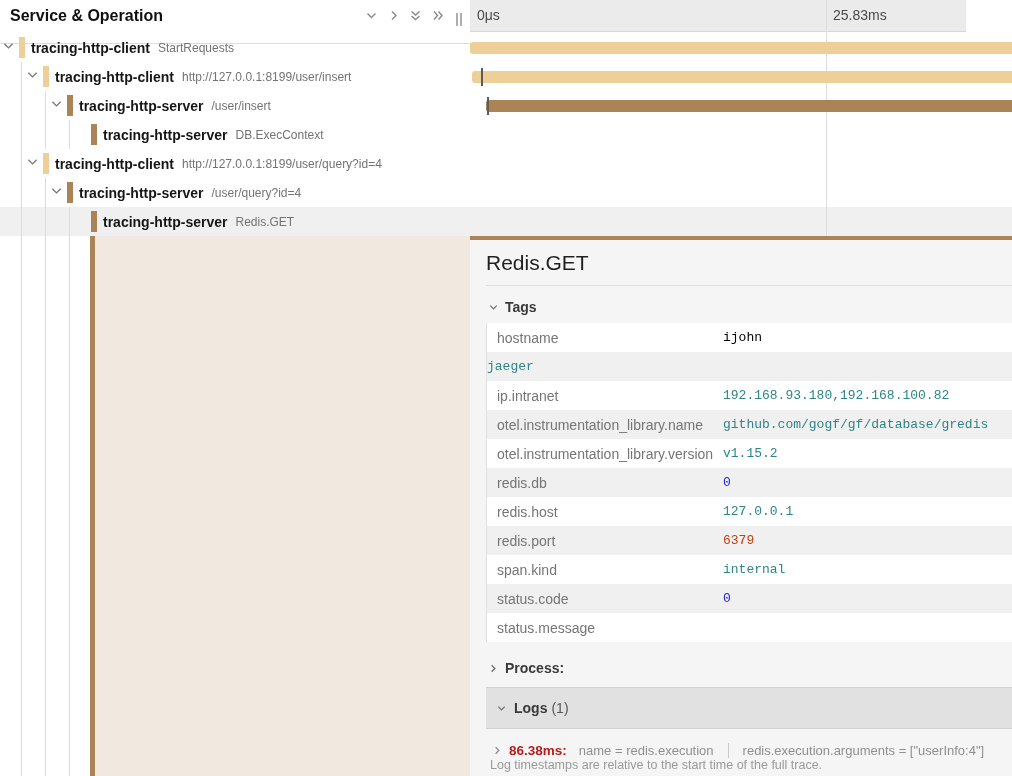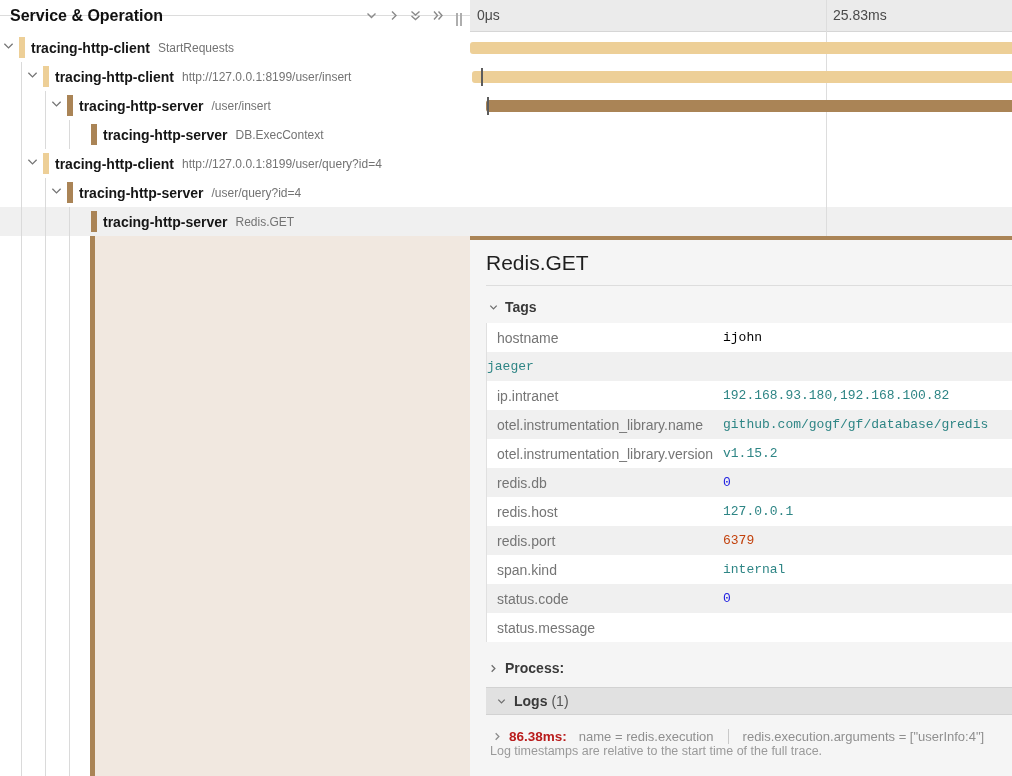--- a/index.html
+++ b/index.html
@@ -8,7 +8,7 @@
   .abs{position:absolute;}
 
   
-  .hdr-left{left:0;top:0;width:470px;height:16px;background:#fff;
+  .hdr-left{left:0;top:0;width:470px;height:44px;background:#fff;
             border-bottom:1px solid #dcdcdc;box-sizing:border-box;}
   .hdr-title{position:absolute;left:10px;top:0;line-height:31px;
              font-size:16px;font-weight:700;color:#101010;white-space:nowrap;}

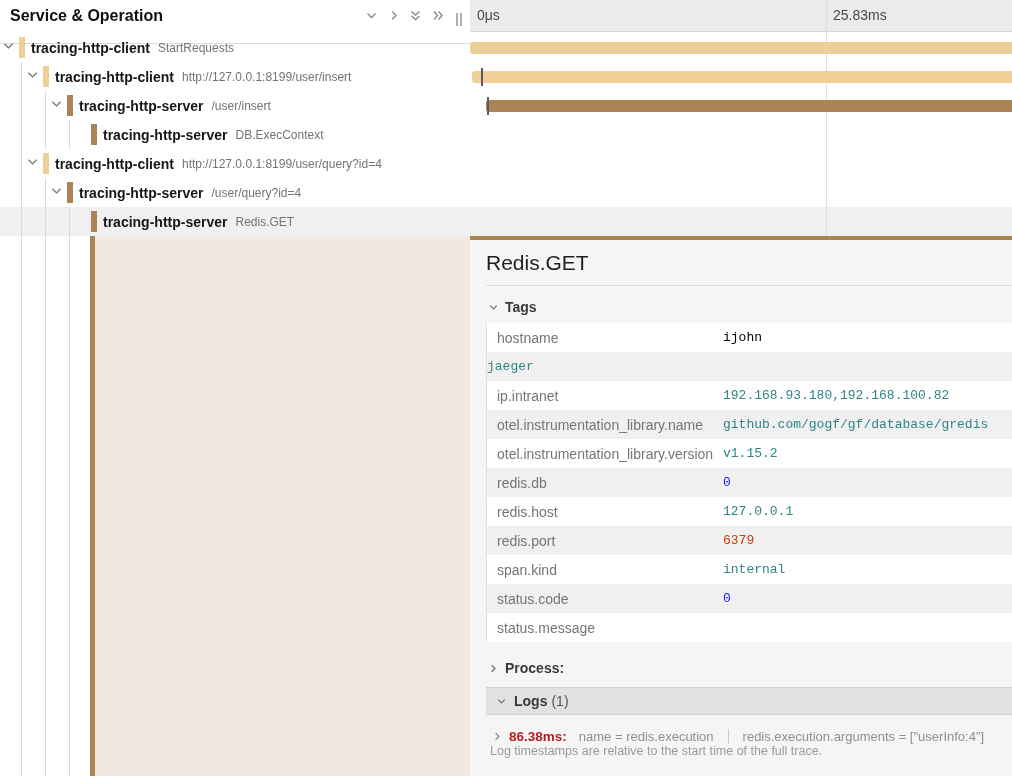--- a/index.html
+++ b/index.html
@@ -18,7 +18,7 @@
   .col-resizer i{position:absolute;top:0;width:1.5px;height:100%;background:#aeaeae;}
   .col-resizer i:first-child{left:1px}.col-resizer i:last-child{left:5px}
 
-  .hdr-right{left:470px;top:0;width:542px;height:32px;background:#ebebeb;
+  .hdr-right{left:470px;top:0;width:496px;height:32px;background:#ebebeb;
              border-bottom:1px solid #d6d6d6;box-sizing:border-box;}
   .tick-label{position:absolute;top:0;line-height:31px;font-size:14px;color:#4a4a4a;white-space:nowrap;}
 

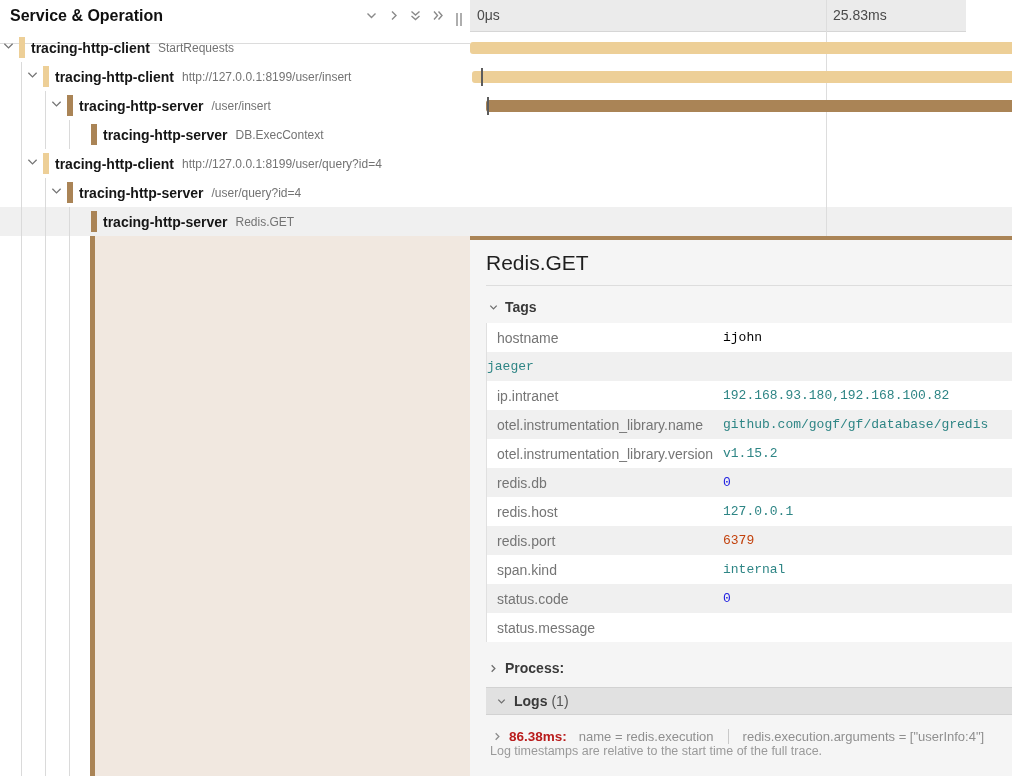--- a/index.html
+++ b/index.html
@@ -56,7 +56,7 @@
            white-space:nowrap;overflow:hidden;flex:none;}
   .tag-val{font-family:"Liberation Mono",monospace;font-size:13px;white-space:nowrap;}
   .sec.process{margin-top:13px;height:26px;}
-  .logs-band{margin-top:6px;height:28px;background:#e1e1e1;display:flex;align-items:center;
+  .logs-band{margin-top:6px;height:42px;background:#e1e1e1;display:flex;align-items:center;
              border-top:1px solid #d2d2d2;border-bottom:1px solid #d2d2d2;
              box-sizing:border-box;padding-left:10px;cursor:pointer;}
   .logs-band .chev{color:#6e6e6e;margin-right:7px;display:flex;}

